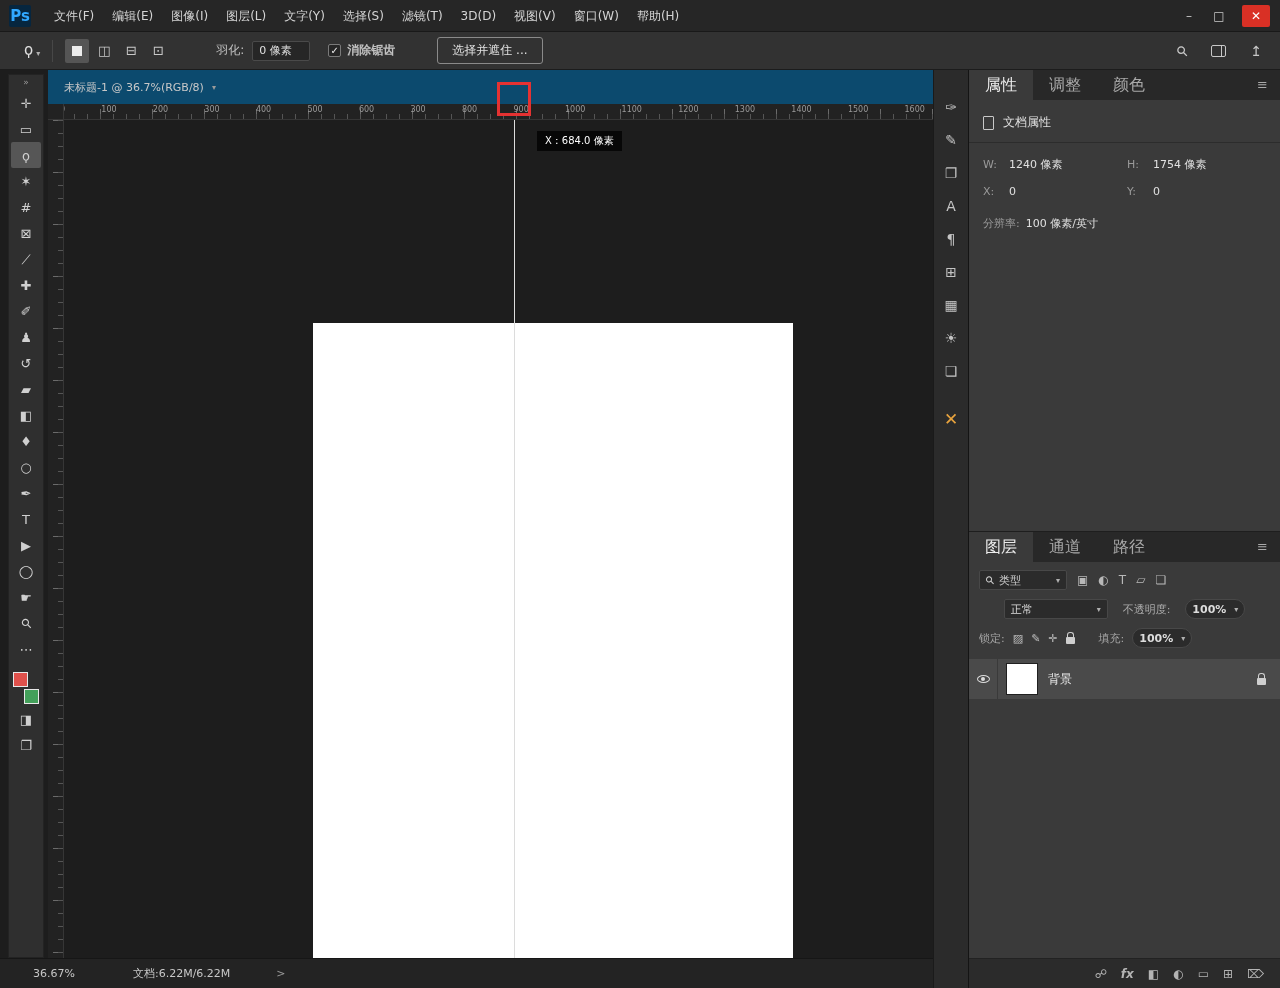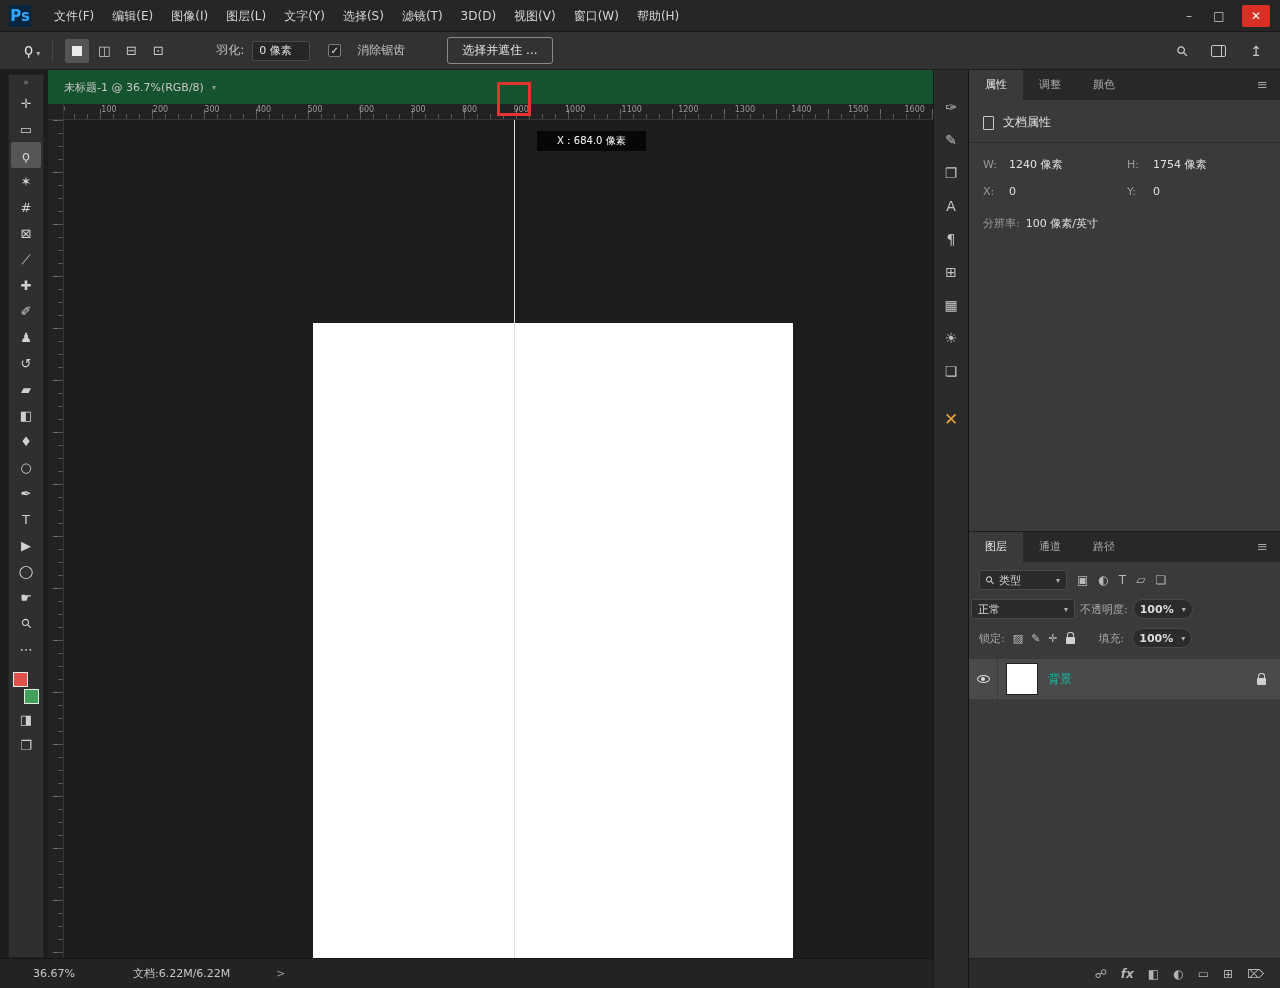--- a/index.html
+++ b/index.html
@@ -28,7 +28,7 @@
   .feather-label { margin-left:46px; }
   .feather-input { width:58px; height:20px; margin-left:8px; background:#262626; border:1px solid #4a4a4a; border-radius:2px; color:#e0e0e0; font-size:11px; padding:0 6px; font-family:inherit; }
   .checkbox { width:13px; height:13px; margin-left:18px; background:#262626; border:1px solid #7a7a7a; border-radius:2px; color:#ececec; font-size:10px; line-height:11px; text-align:center; }
-  .cb-label { margin-left:16px; }
+  .cb-label { margin-left:6px;font-weight:bold; }
   .select-mask-btn { margin-left:42px; padding:4px 14px; border:1px solid #8a8a8a; border-radius:3px; font-size:12px; color:#e0e0e0; background:transparent; font-family:inherit; }
   .opt-right { margin-left:auto; display:flex; align-items:center; gap:24px; margin-right:18px; }
   .opt-icon { color:#c8c8c8; font-size:14px; line-height:1; }

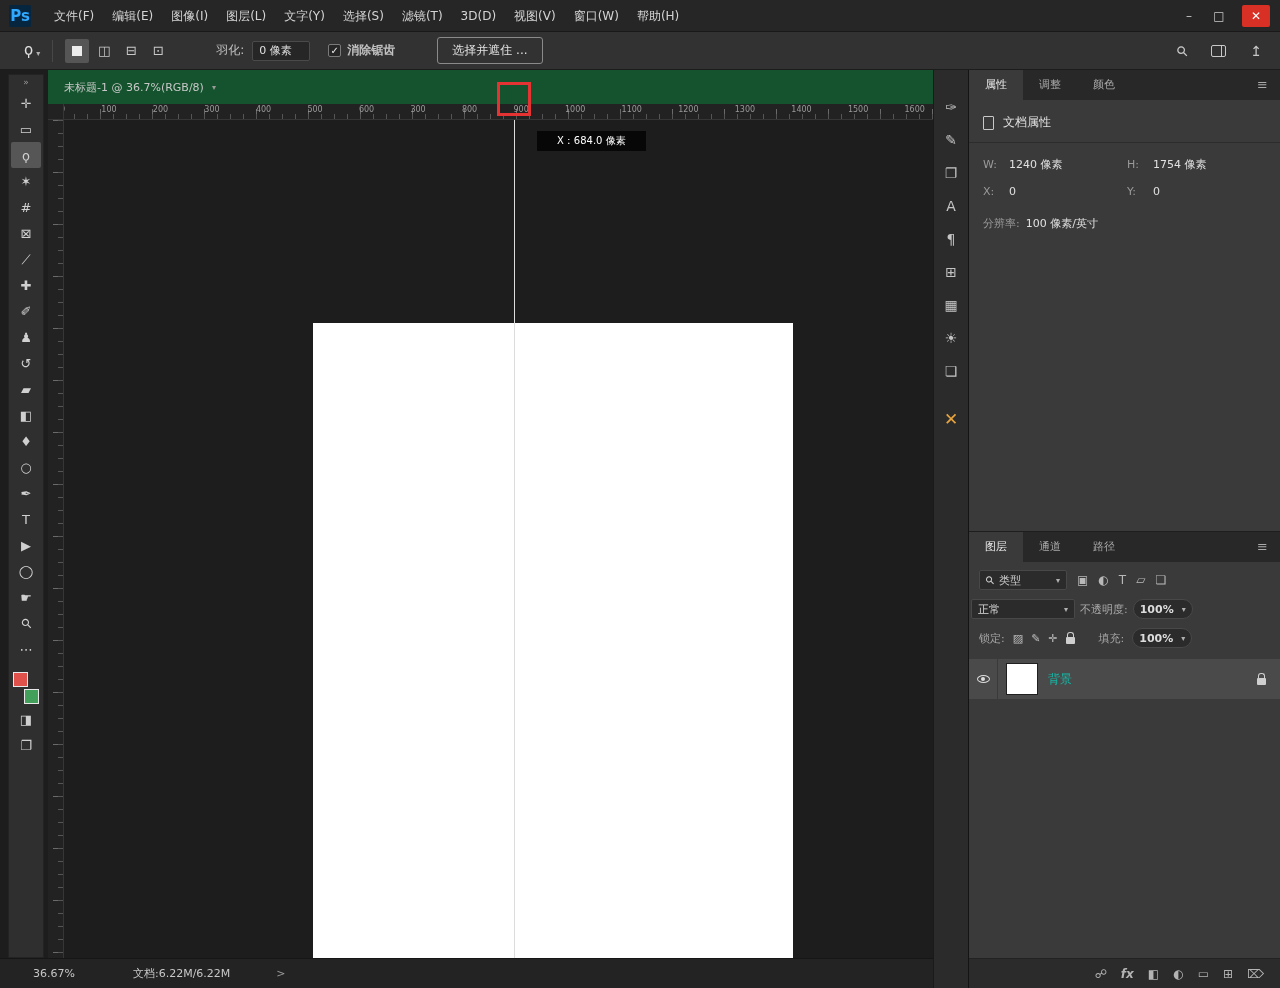--- a/index.html
+++ b/index.html
@@ -47,7 +47,7 @@
   .swatch.bg { right:2px; bottom:2px; background:#43a05a; }
 
   
-  .doc-tabbar { position:absolute; left:48px; top:70px; width:885px; height:34px; background:#14532d; display:flex; align-items:center; }
+  .doc-tabbar { position:absolute; left:48px; top:70px; width:885px; height:34px; background:#0c4a6e; display:flex; align-items:center; }
   .doc-title { margin-left:16px; font-size:11px; color:#c8c8c8; }
   .doc-caret { margin-left:8px; font-size:8px; color:#9a9a9a; }
   .h-ruler { position:absolute; left:48px; top:104px; width:885px; height:16px;

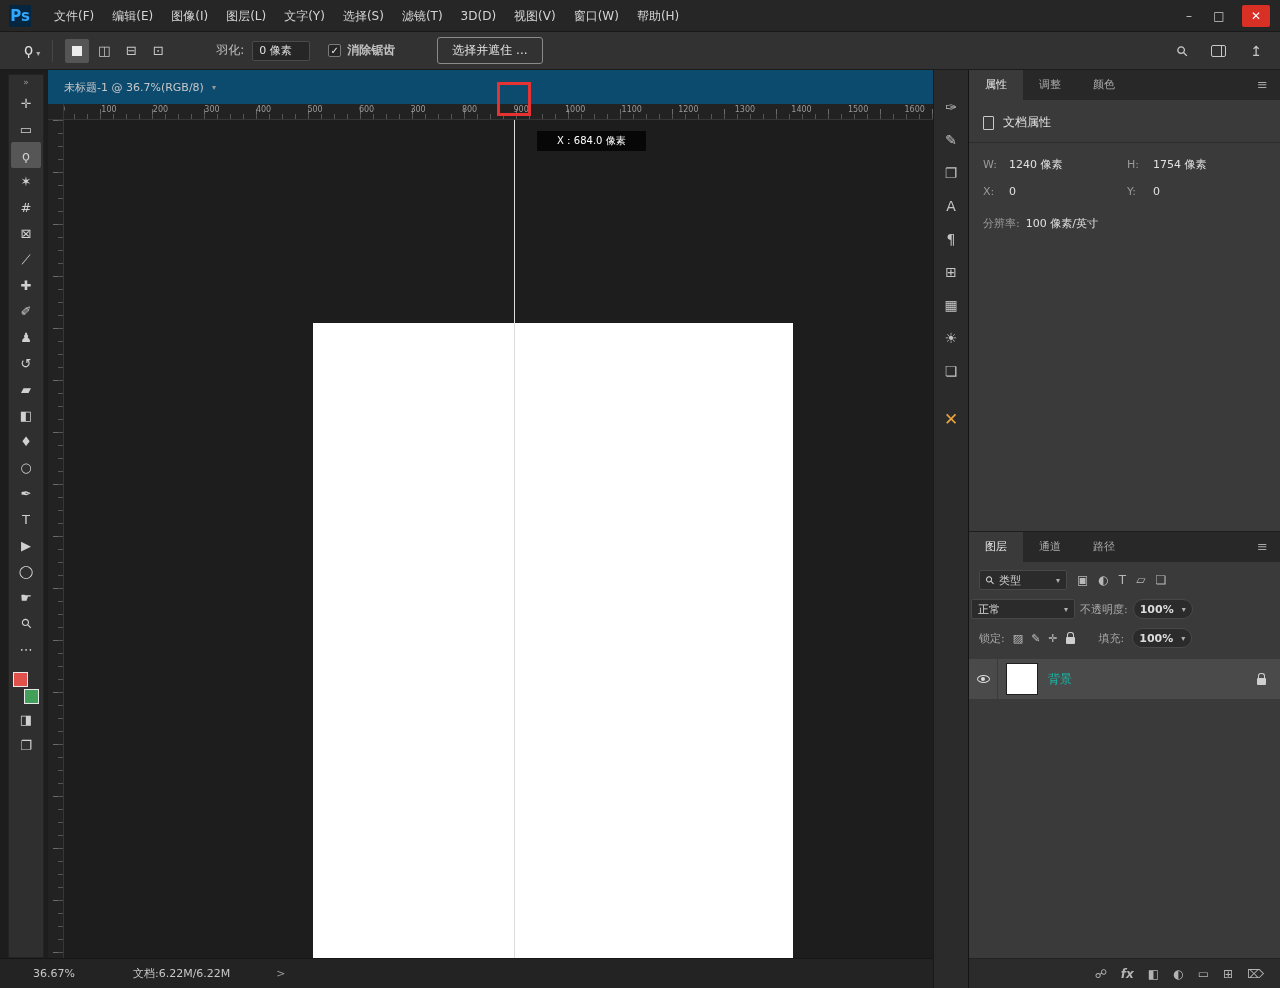--- a/index.html
+++ b/index.html
@@ -75,7 +75,7 @@
   
   .panels { position:absolute; left:968px; top:70px; width:312px; bottom:0; background:#323232; border-left:1px solid #141414; display:flex; flex-direction:column; }
   .panel-tabs { height:30px; background:#282828; display:flex; align-items:stretch; flex:none; }
-  .ptab { padding:0 16px; font-size:11px; line-height:30px; color:#a8a8a8; white-space:nowrap; }
+  .ptab { padding:0 16px; font-size:16px; line-height:30px; color:#a8a8a8; white-space:nowrap; }
   .ptab.active { background:#3a3a3a; color:#ececec; }
   .ptab-menu { margin-left:auto; color:#aaa; font-size:13px; line-height:30px; padding-right:12px; }
 

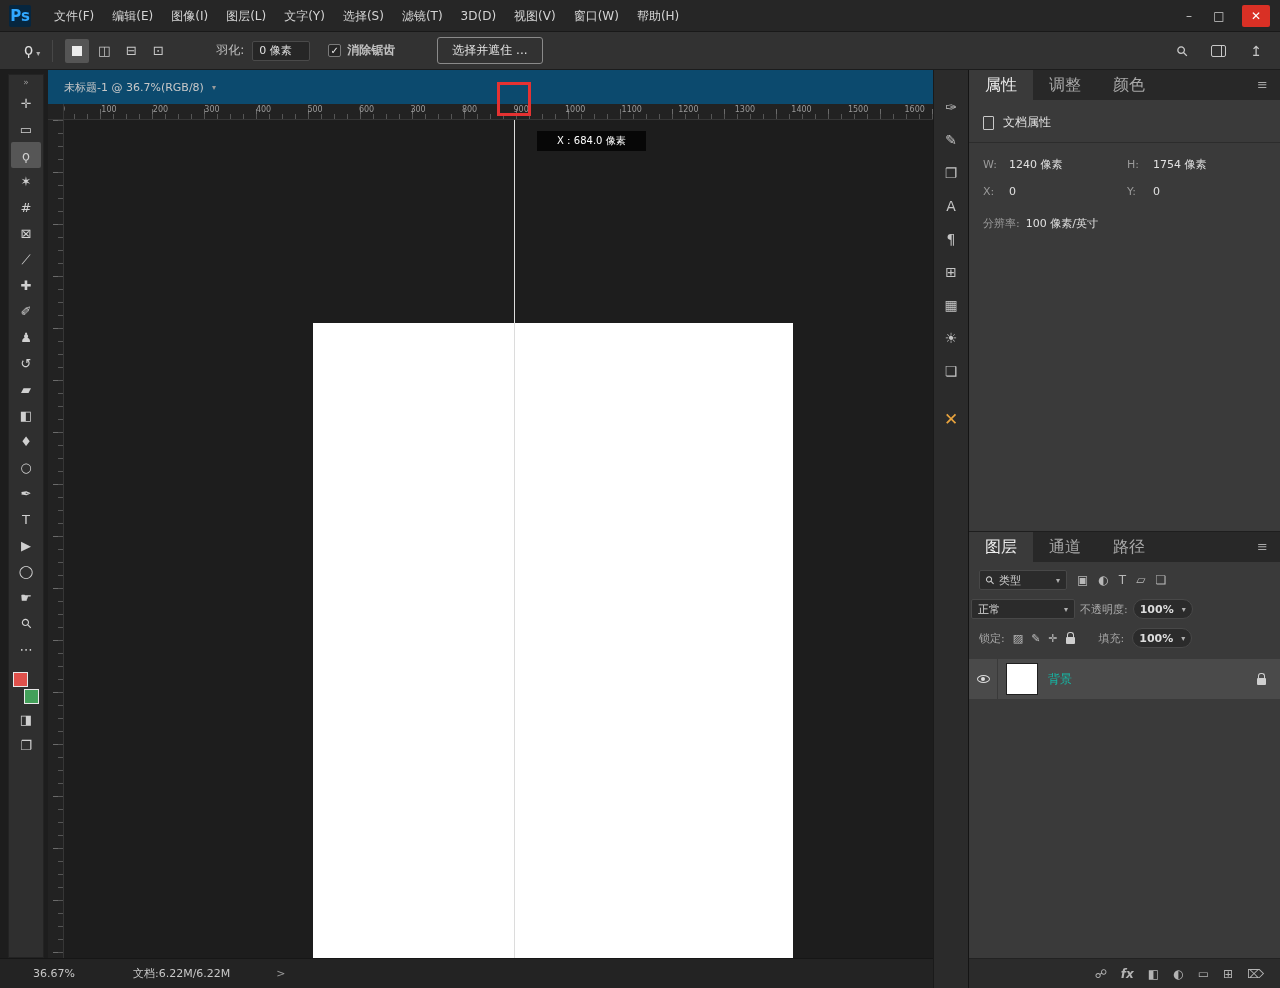--- a/index.html
+++ b/index.html
@@ -65,7 +65,7 @@
   .page { position:absolute; left:249px; top:203px; width:480px; height:680px; background:#ffffff; }
   .guide { position:absolute; left:514px; top:120px; width:1px; height:868px; background:#dcdcdc; z-index:5; }
   .red-box { position:absolute; left:497px; top:82px; width:34px; height:34px; border:3px solid #e53232; z-index:9; }
-  .tooltip { position:absolute; left:537px; top:131px; background:rgba(5,5,5,0.9); color:#fff; font-size:10px; padding:3px 20px; z-index:9; white-space:nowrap; }
+  .tooltip { position:absolute; left:537px; top:131px; background:rgba(5,5,5,0.9); color:#fff; font-size:10px; padding:3px 8px; z-index:9; white-space:nowrap; }
 
   
   .dock { position:absolute; left:933px; top:70px; width:35px; bottom:0; background:#2b2b2b; border-left:1px solid #1a1a1a; display:flex; flex-direction:column; align-items:center; padding-top:30px; gap:19px; }

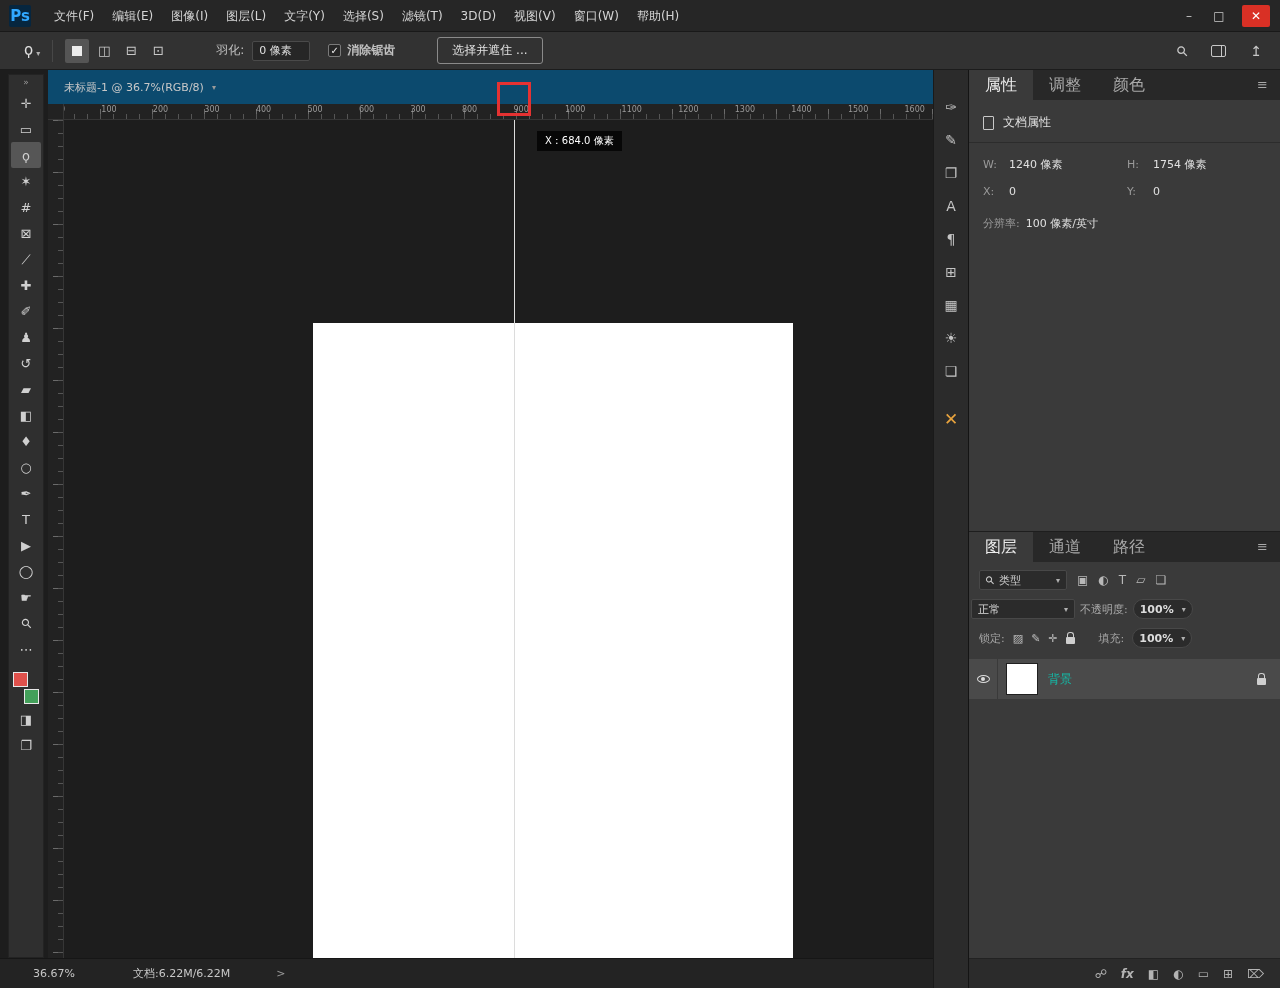--- a/index.html
+++ b/index.html
@@ -95,7 +95,7 @@
   .type-box { display:flex; align-items:center; gap:5px; width:88px; height:20px; background:#2b2b2b; border:1px solid #484848; border-radius:2px; padding:0 6px; font-size:11px; color:#cfcfcf; }
   .type-box .caret { margin-left:auto; }
   .filter-icons { display:flex; gap:10px; margin-left:2px; color:#b8b8b8; font-size:12px; align-items:center; }
-  .blend-row { display:flex; align-items:center; padding:9px 2px 0; gap:5px; }
+  .blend-row { display:flex; align-items:center; padding:9px 13px 0; gap:15px;justify-content:center; }
   .blend-box { display:flex; align-items:center; width:104px; height:20px; background:#2b2b2b; border:1px solid #484848; border-radius:2px; padding:0 6px; font-size:11px; color:#dcdcdc; }
   .blend-box .caret { margin-left:auto; }
   .small-label { font-size:11px; color:#a8a8a8; white-space:nowrap; }

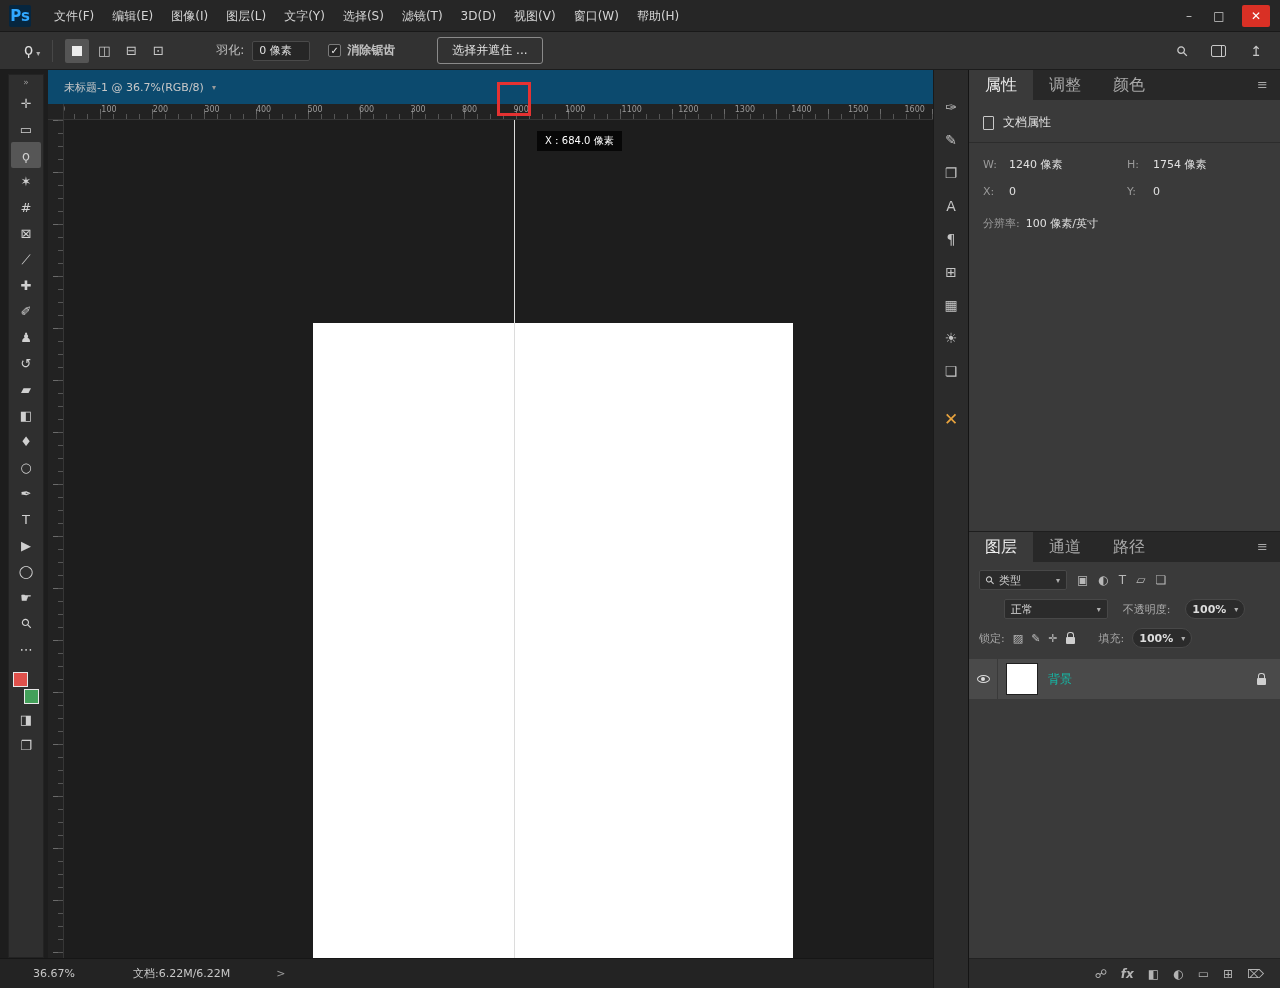--- a/index.html
+++ b/index.html
@@ -112,7 +112,7 @@
   .eye::after { content:""; position:absolute; left:50%; top:50%; width:4px; height:4px; margin:-2px 0 0 -2px; background:#ddd; border-radius:50%; }
   .layer-divider { width:1px; height:40px; background:#3a3a3a; margin-right:9px; }
   .thumb { width:30px; height:30px; background:#fff; outline:1px solid #202020; }
-  .layer-name { margin-left:11px; font-size:12px; color:#14b8a6; }
+  .layer-name { margin-left:11px; font-size:12px; color:#e5e5e5; }
   .layer-lock { margin-left:auto; margin-right:14px; }
   .layers-footer { height:30px; flex:none; background:#2b2b2b; border-top:1px solid #222; display:flex; align-items:center; justify-content:flex-end; gap:14px; padding-right:16px; color:#b4b4b4; font-size:12px; }
   .fx { font-style:italic; font-weight:bold; }

